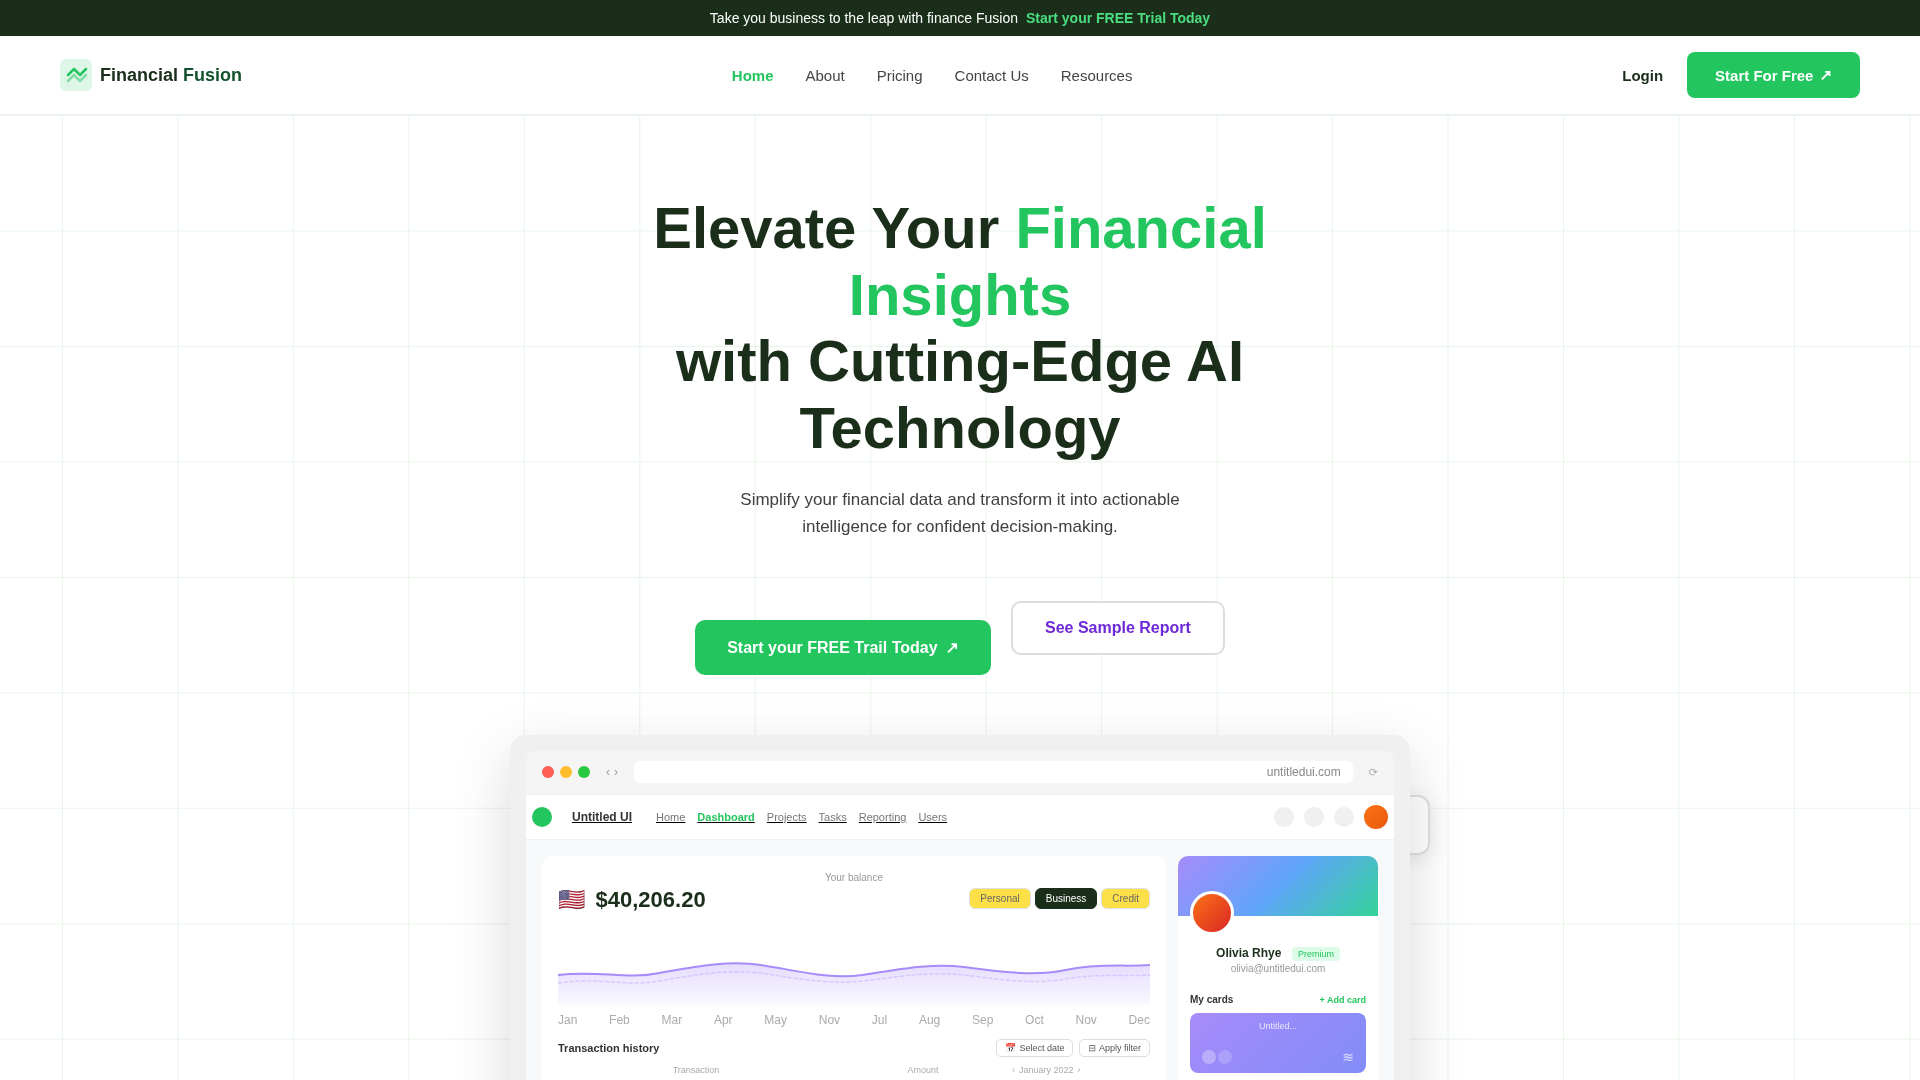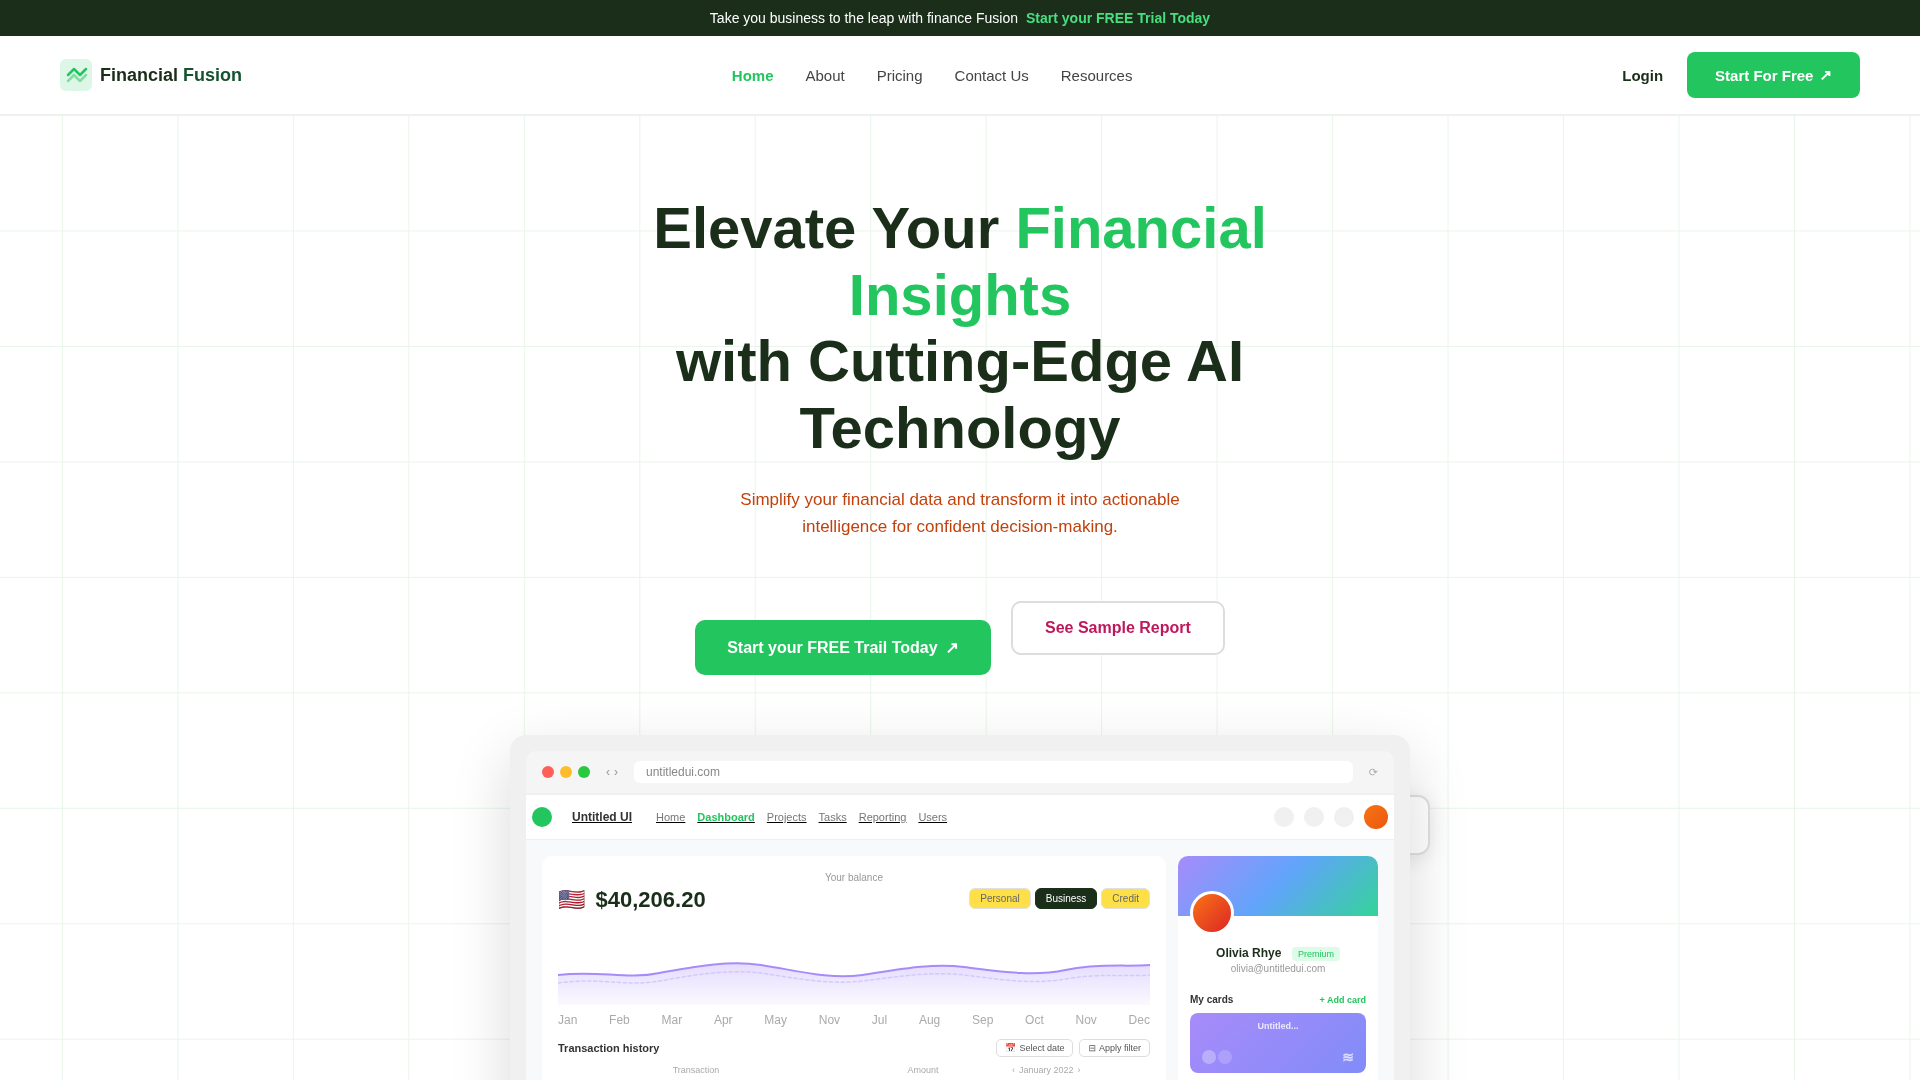--- a/index.html
+++ b/index.html
@@ -125,7 +125,7 @@
 
     .hero-subtitle {
       font-size: 17px;
-      color: #c2410c;
+      color: #404040;
       max-width: 520px;
       margin: 0 auto 40px;
       line-height: 1.6;

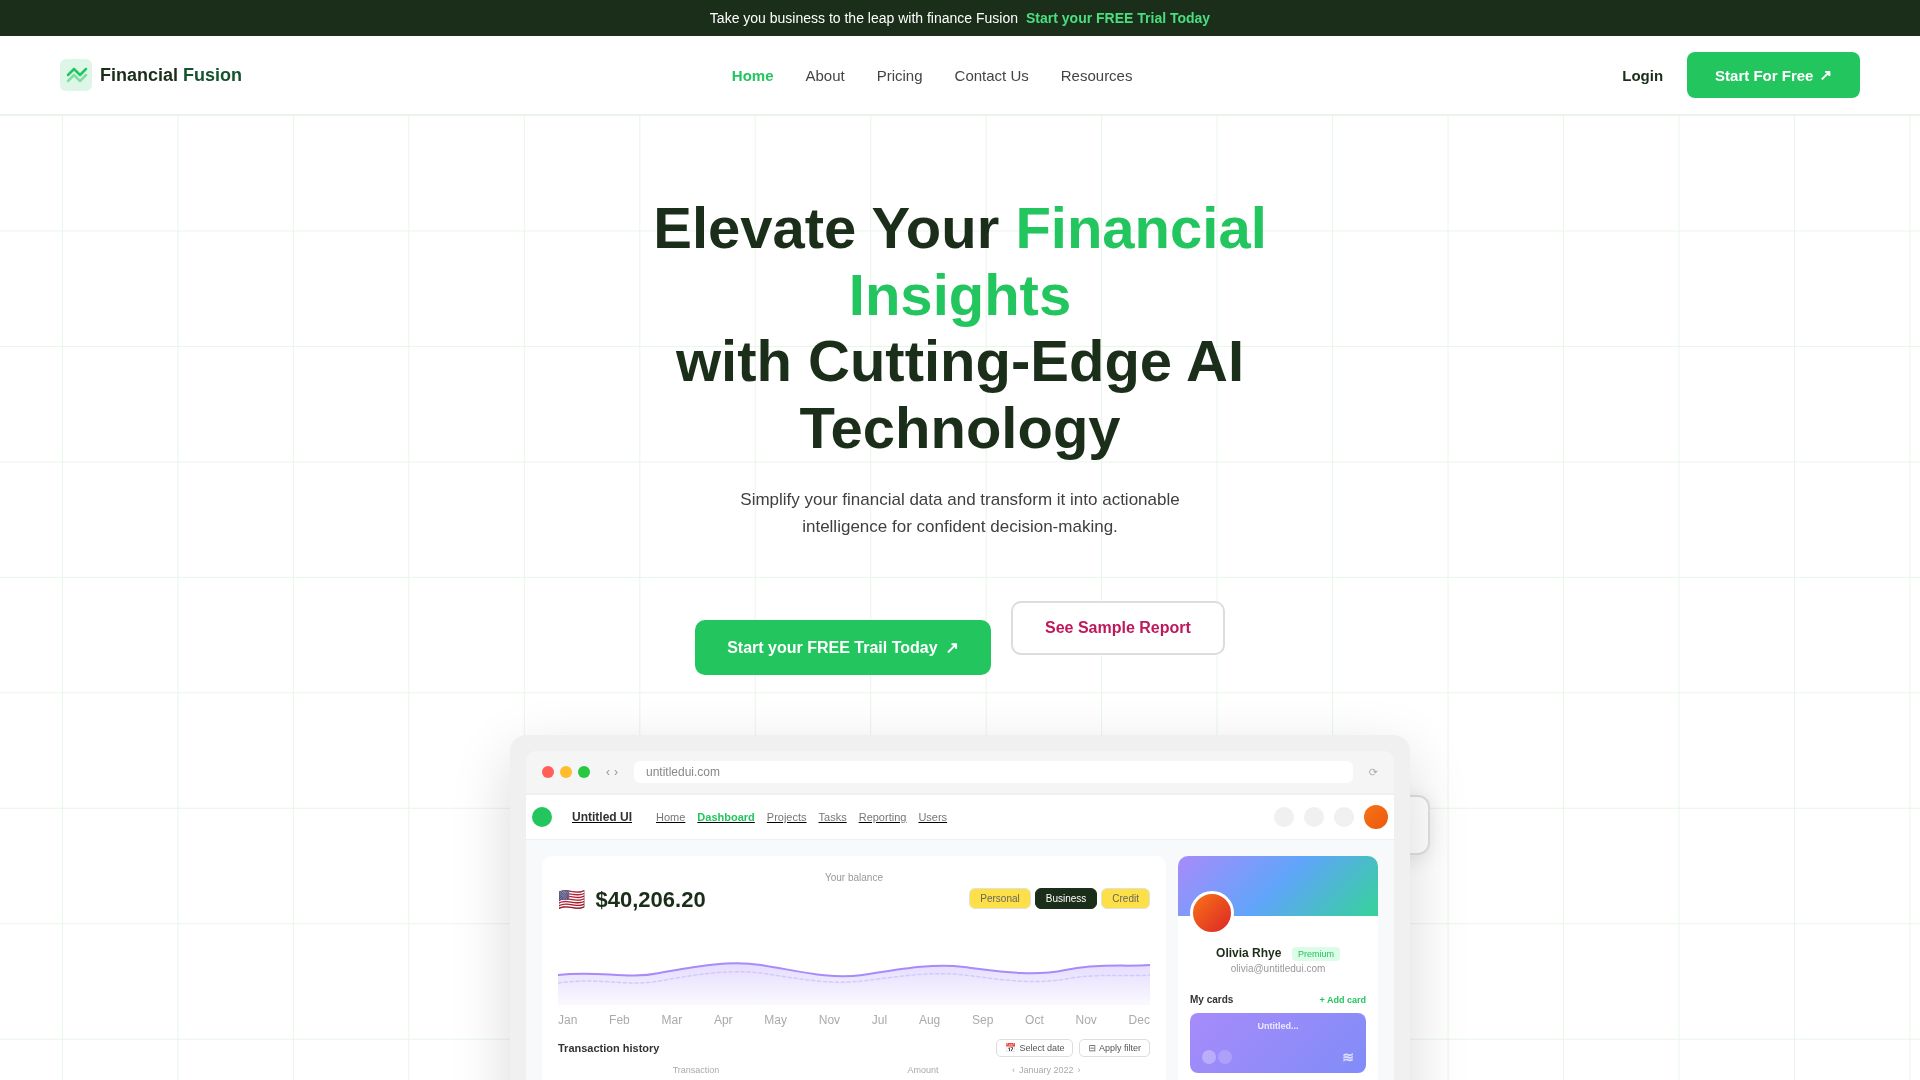--- a/index.html
+++ b/index.html
@@ -154,7 +154,7 @@
     }
     .btn-secondary {
       background: #fff;
-      color: #be185d;
+      color: #6d28d9;
       border: 2px solid #ddd;
       border-radius: 10px;
       padding: 16px 32px;

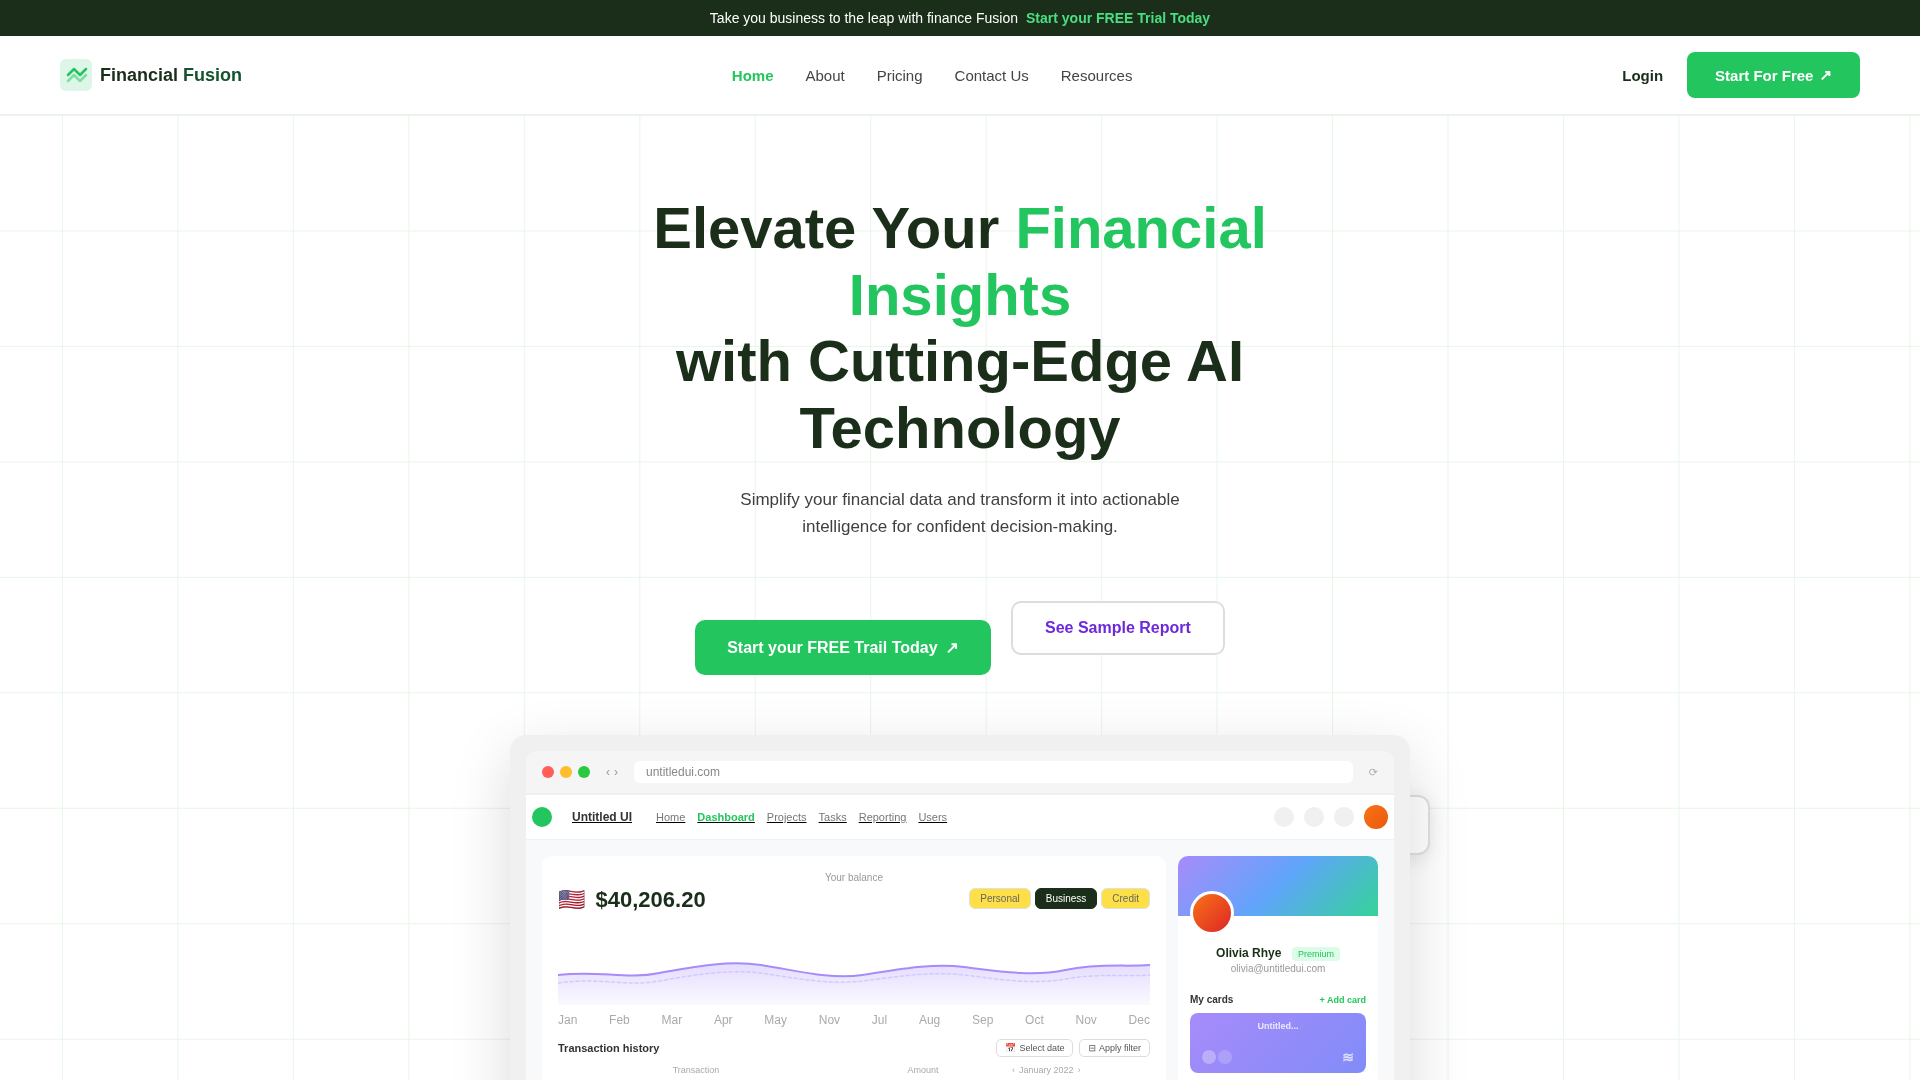--- a/index.html
+++ b/index.html
@@ -204,7 +204,7 @@
       padding: 4px 12px;
       font-size: 12px;
       color: #888;
-      text-align: left;
+      text-align: right;
       margin: 0 8px;
     }
 

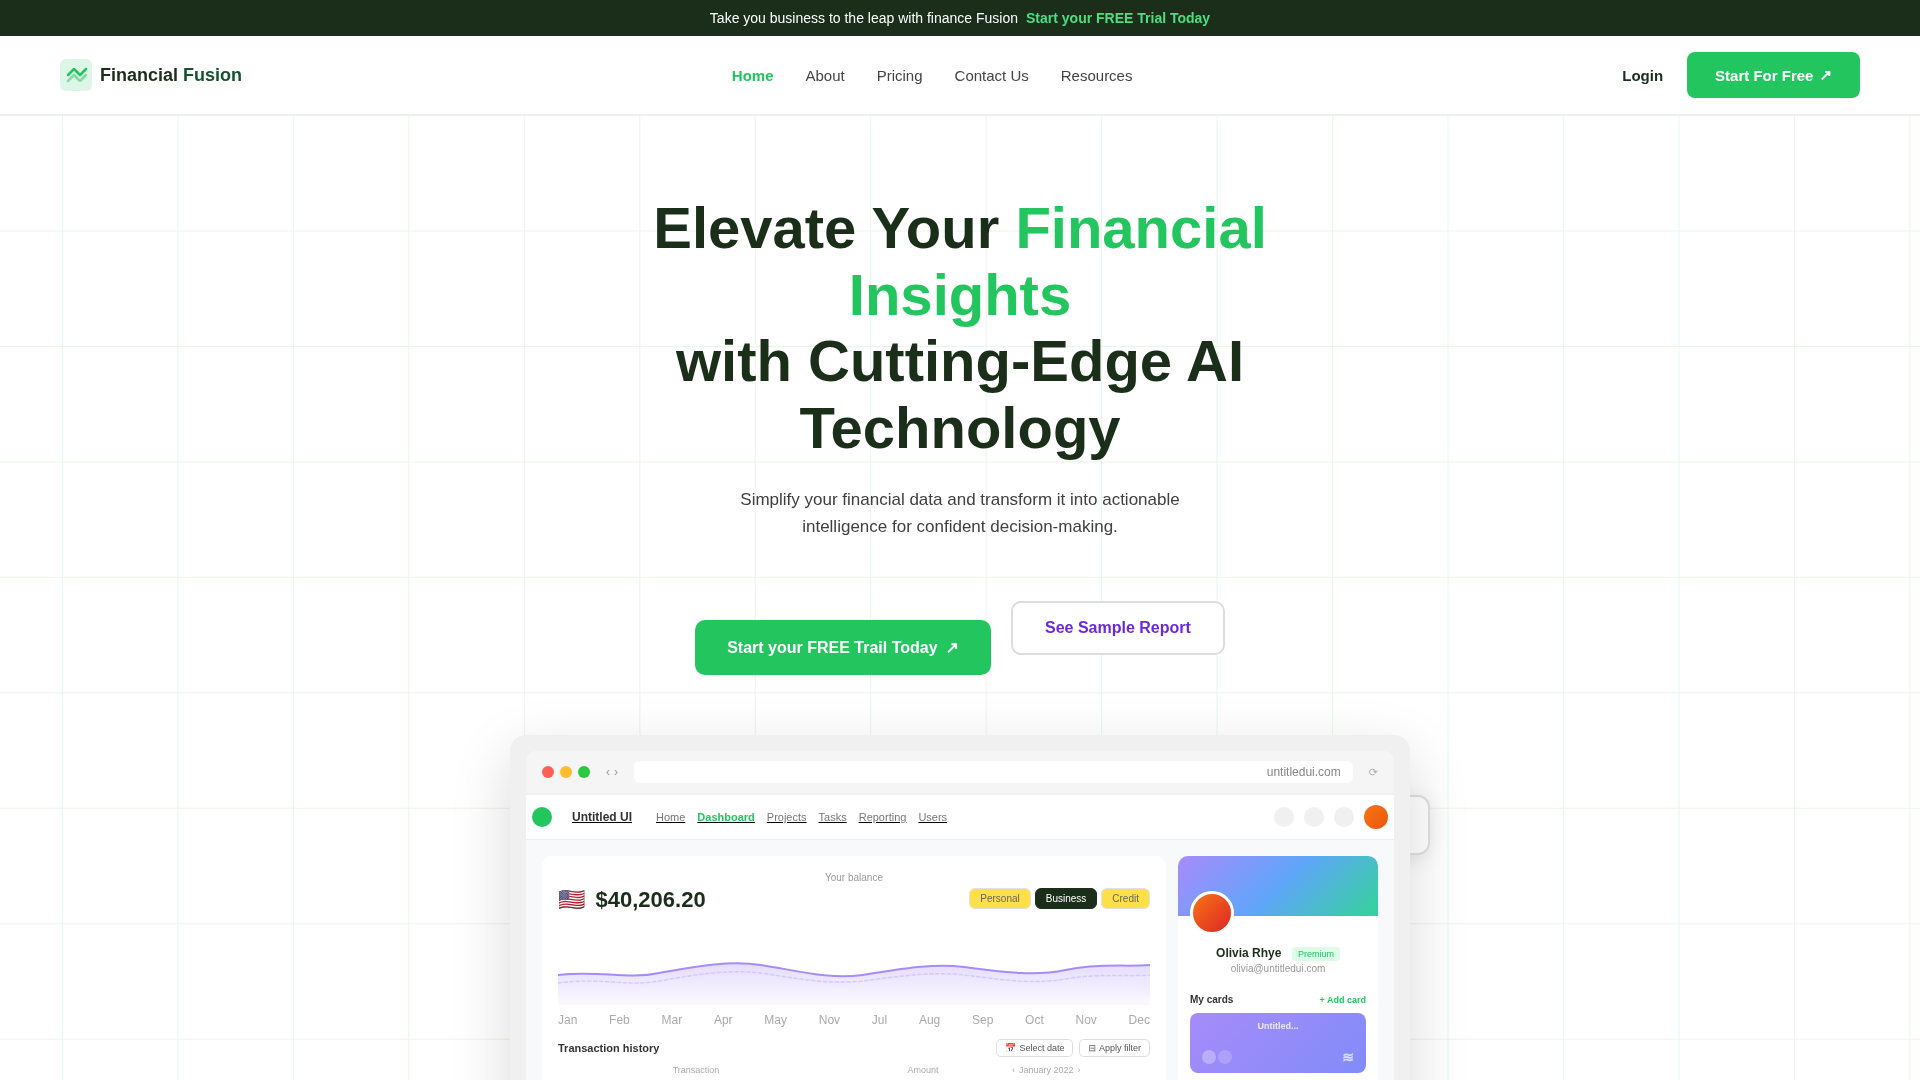--- a/index.html
+++ b/index.html
@@ -362,7 +362,6 @@
       display: flex;
       flex-direction: column;
       justify-content: space-between;
-      font-weight: bold;
     }
     .card-name { font-size: 9px; color: rgba(255,255,255,0.8); }
     .card-waves { display: flex; gap: 2px; align-items: center; }

